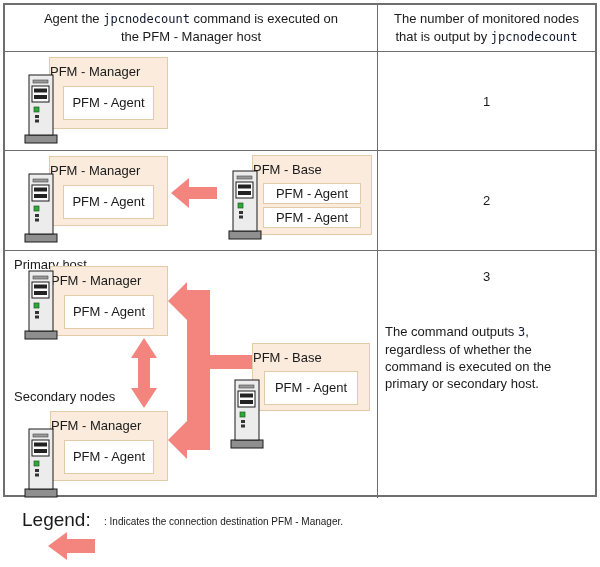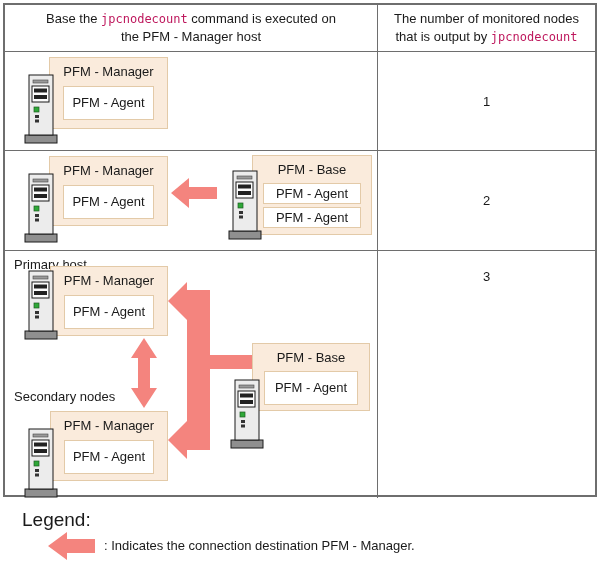--- a/index.html
+++ b/index.html
@@ -70,7 +70,7 @@
 
     <div class="row hrow">
       <div class="cell left hcell">
-        <div class="hdr-text"><span>Base the </span><span class="code">jpcnodecount</span><span> command is executed on the PFM - Manager host</span></div>
+        <div class="hdr-text"><span>Agent the </span><span class="code">jpcnodecount</span><span> command is executed on the PFM - Manager host</span></div>
       </div>
       <div class="cell right hcell">
         <div class="hdr-text"><span>The number of monitored nodes that is output by </span><span class="code">jpcnodecount</span></div>

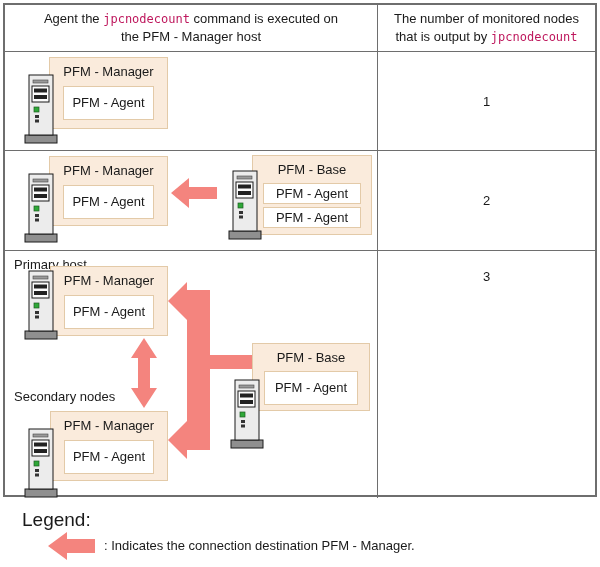--- a/index.html
+++ b/index.html
@@ -7,7 +7,7 @@
     position:relative;width:600px;height:567px;background:#ffffff;
     font-family:"Liberation Sans",sans-serif;color:#1a1a1a;overflow:hidden;
   }
-  .code{font-family:"DejaVu Sans Mono",monospace;font-size:12px;color:#be185d;}
+  .code{font-family:"DejaVu Sans Mono",monospace;font-size:12px;color:#0f172a;}
   
   .tbl{position:absolute;left:3px;top:3px;width:590px;height:490px;border:2px solid #6e6e6e;}
   .row{display:flex;border-bottom:1px solid #6e6e6e;}

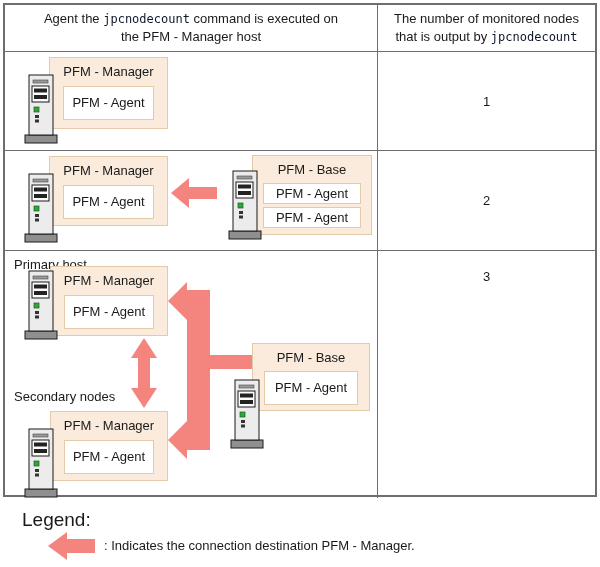--- a/index.html
+++ b/index.html
@@ -26,7 +26,7 @@
   .countcell{display:flex;align-items:center;justify-content:center;font-size:13px;}
   .host-label{position:absolute;font-size:13px;}
   .pfm-box{position:absolute;background:#faebdc;border:1px solid #e3caa8;box-sizing:border-box;z-index:2;}
-  .box-title{padding-top:4px;height:20px;line-height:20px;text-align:center;font-size:13px;}
+  .box-title{padding-top:4px;height:20px;line-height:20px;font-size:13px;}
   .agent-lg{margin:4px 13px 0;height:34px;line-height:32px;text-align:center;font-size:13px;
             background:#fff;border:1px solid #e3caa8;box-sizing:border-box;}
   .base-box .agent-lg{margin:3px 11px 0;}

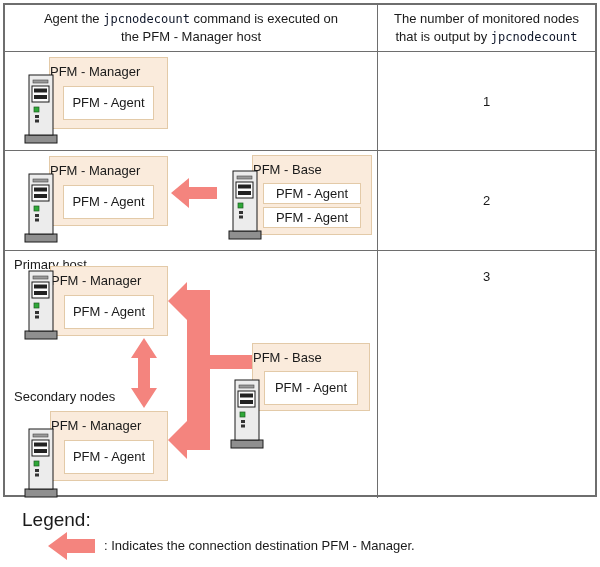--- a/index.html
+++ b/index.html
@@ -163,6 +163,7 @@
       <div class="cell right r3right">
         <div class="r3num">3</div>
         <div class="r3notes">
+          <p><span>The command outputs </span><span class="code">3</span><span>, regardless of whether the command is executed on the primary or secondary host.</span></p>
         </div>
       </div>
     </div>

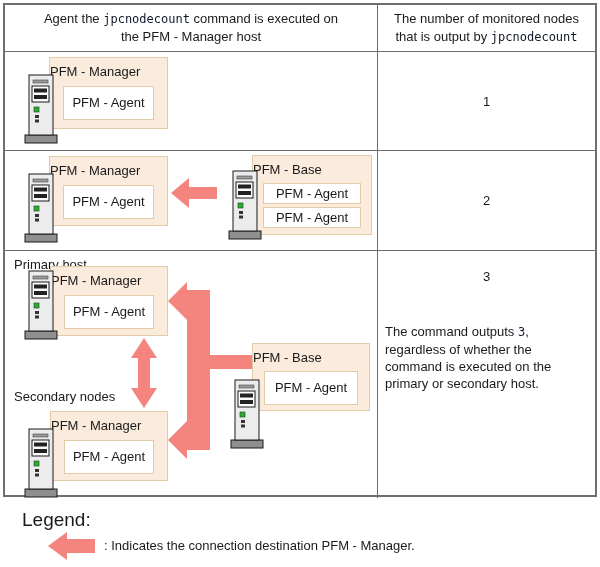--- a/index.html
+++ b/index.html
@@ -42,7 +42,7 @@
   
   .legend-title{position:absolute;left:22px;top:509px;font-size:19px;}
   .legend-arrow{position:absolute;left:48px;top:532px;}
-  .legend-text{position:absolute;left:104px;top:532px;height:28px;line-height:28px;font-size:13px;}
+  .legend-text{position:absolute;left:104px;top:508px;height:28px;line-height:28px;font-size:10px;}
   .defs-hidden{position:absolute;width:0;height:0;overflow:hidden;}
 </style>
 </head>

